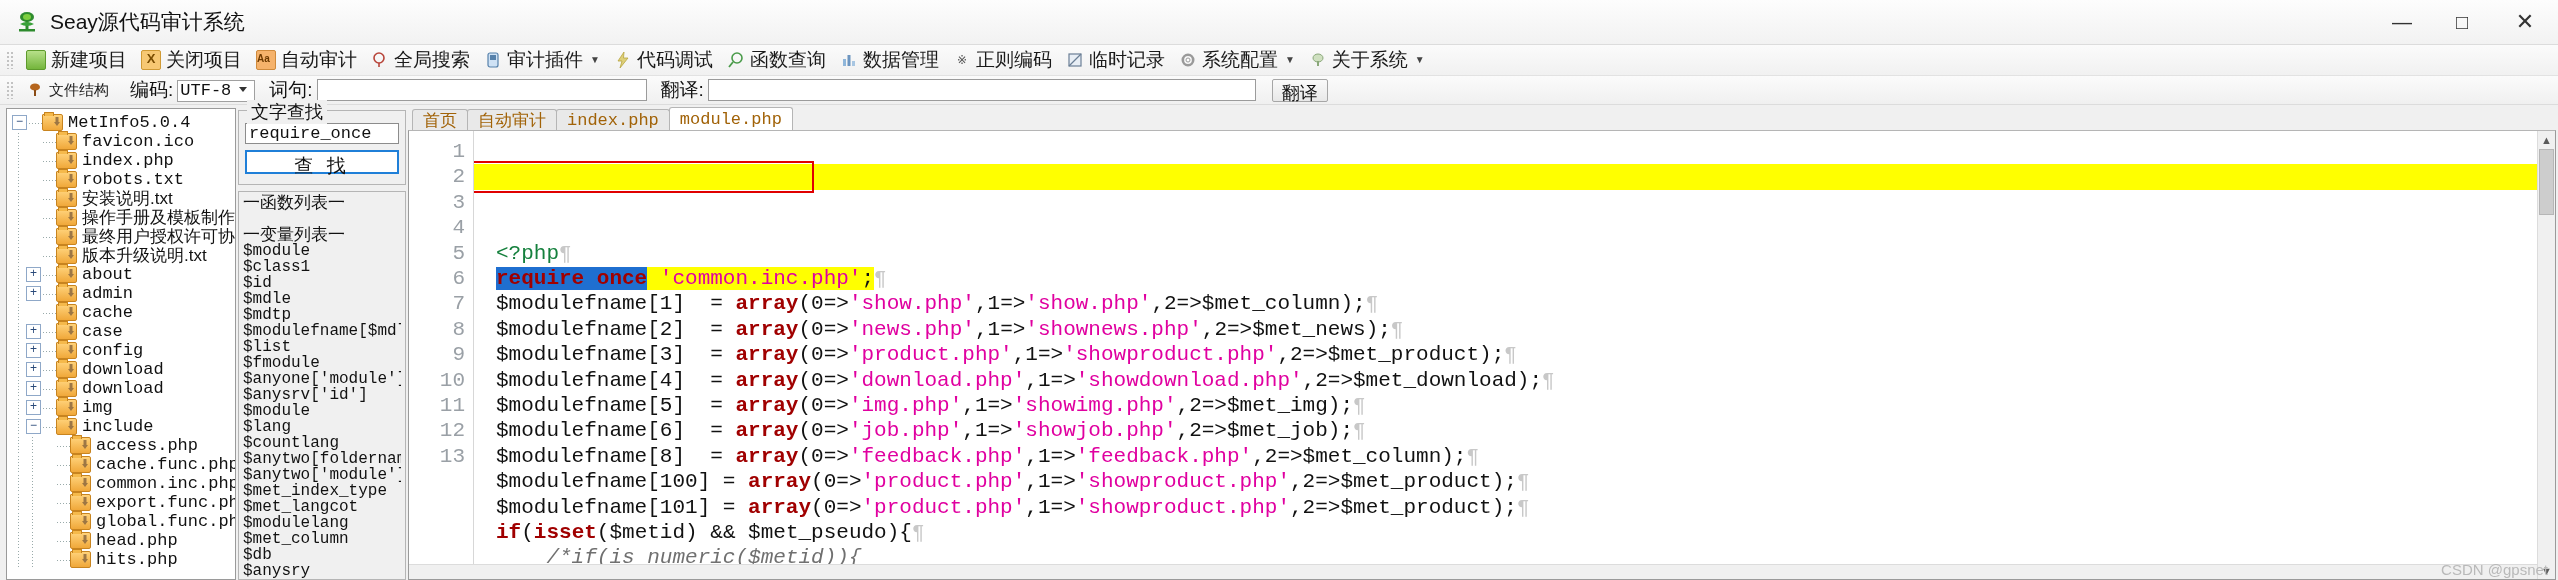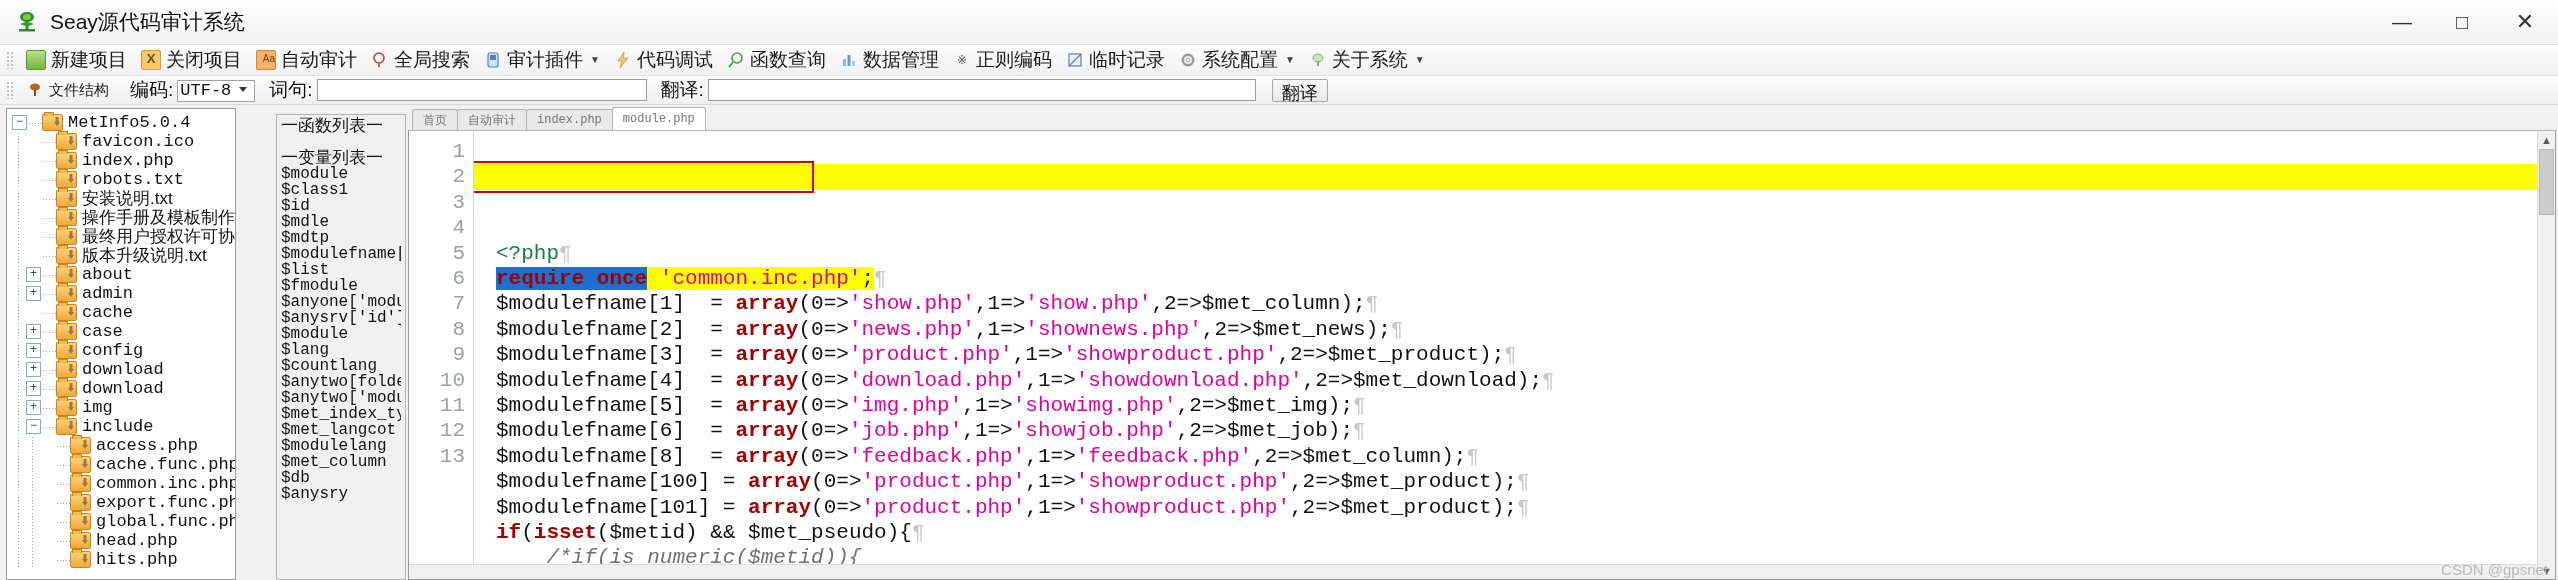--- a/index.html
+++ b/index.html
@@ -51,7 +51,7 @@
   .ic-close{background:#f7c873;border:1px solid #d09a35;border-radius:2px;
             color:#7a4c00;font-size:13px;font-weight:bold;text-align:center;line-height:16px;}
   .ic-audit{background:#f5b26b;border:1px solid #cf8a3c;border-radius:2px;
-            color:#6d3a00;font-size:10px;text-align:right;line-height:16px;}
+            color:#6d3a00;font-size:10px;text-align:left;line-height:16px;font-weight:bold;}
   .glyph{display:block;width:18px;height:18px;line-height:18px;text-align:center;font-size:15px;}
 
   

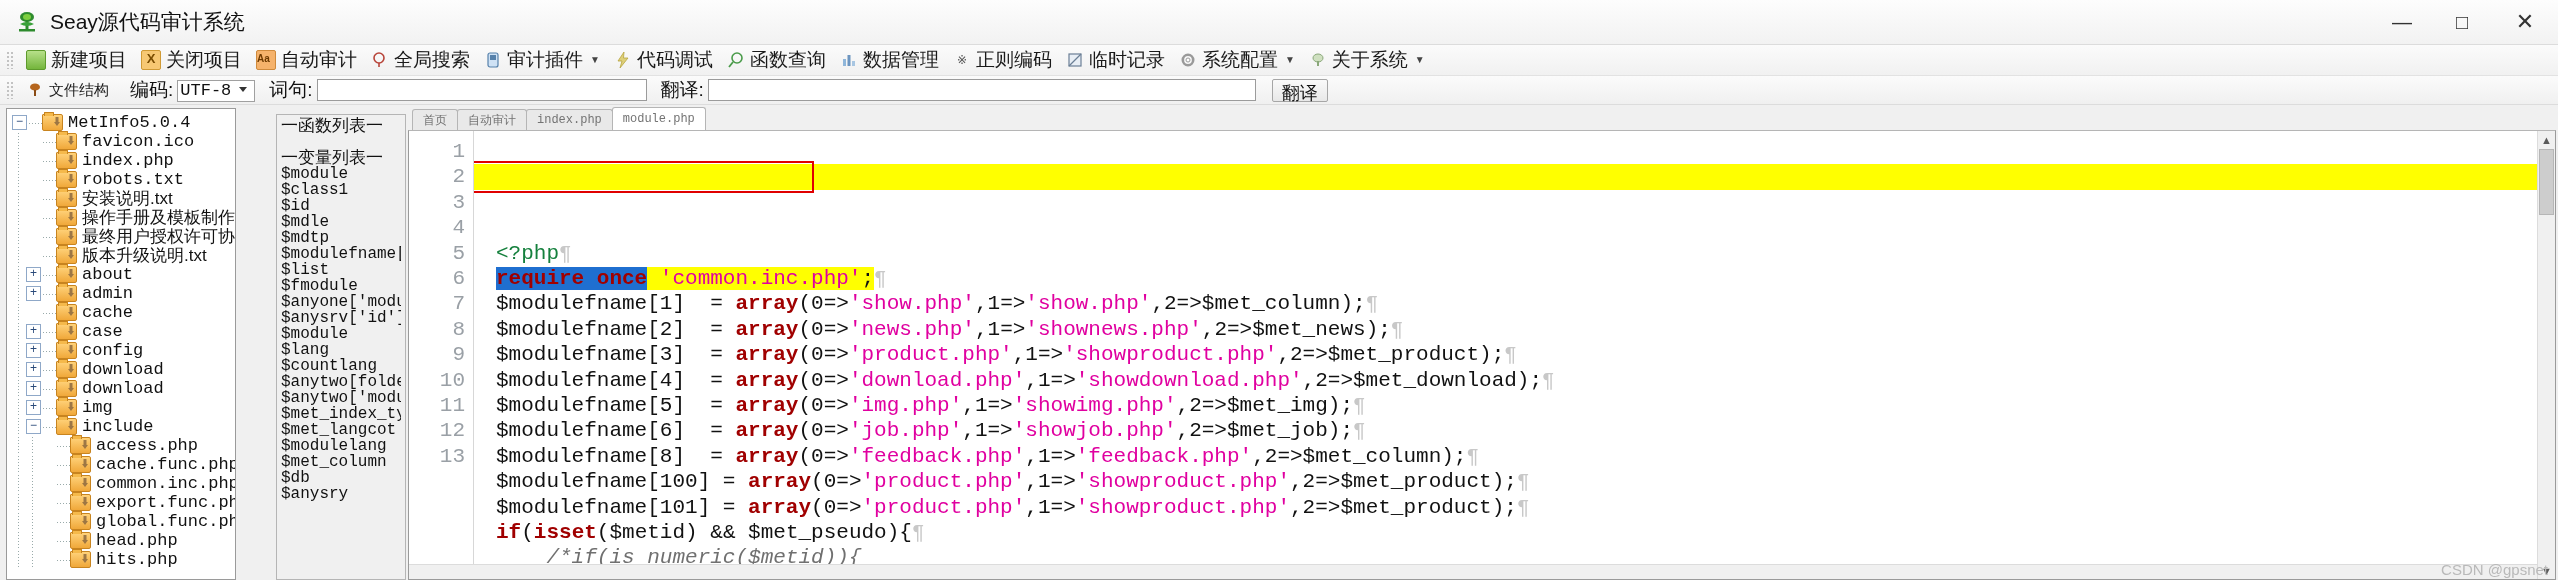--- a/index.html
+++ b/index.html
@@ -554,6 +554,11 @@
     </div>
 
     <div class="searchpanel">
+      <div class="group">
+        <span class="group-title">文字查找</span>
+        <input class="find-input" type="text" value="require_once" style="">
+        <button class="find-btn">查 找</button>
+      </div>
       <div class="listbox" id="listbox-host">
           <div class="lb-head">一函数列表一</div>
           <div class="lb-item">&nbsp;</div>

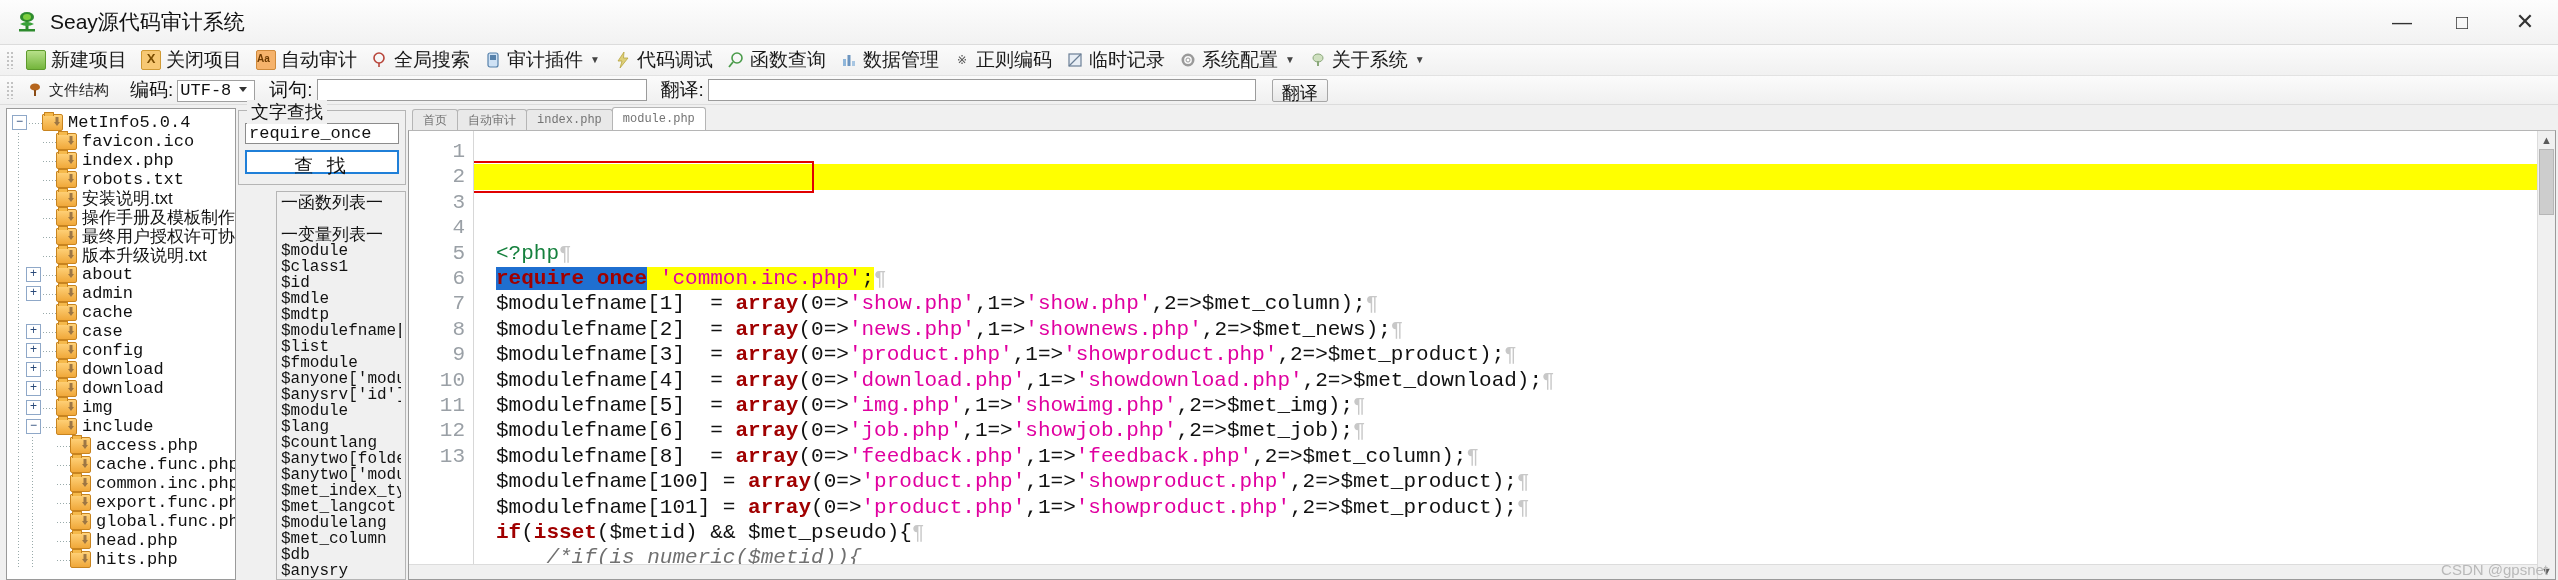--- a/index.html
+++ b/index.html
@@ -151,7 +151,7 @@
   .tabs{height:22px;flex:0 0 22px;display:flex;align-items:flex-end;padding-left:4px;}
   .tab{
     height:20px;padding:0 10px;display:flex;align-items:center;
-    font-family:"Liberation Mono","DejaVu Sans Mono",monospace;font-size:12px;color:#737373;
+    font-family:"Liberation Mono","DejaVu Sans Mono",monospace;font-size:17px;color:#a16207;
     border:1px solid #b5b5b5;border-bottom:none;background:#e9e9e9;margin-right:-1px;
     border-radius:3px 3px 0 0;cursor:default;
   }

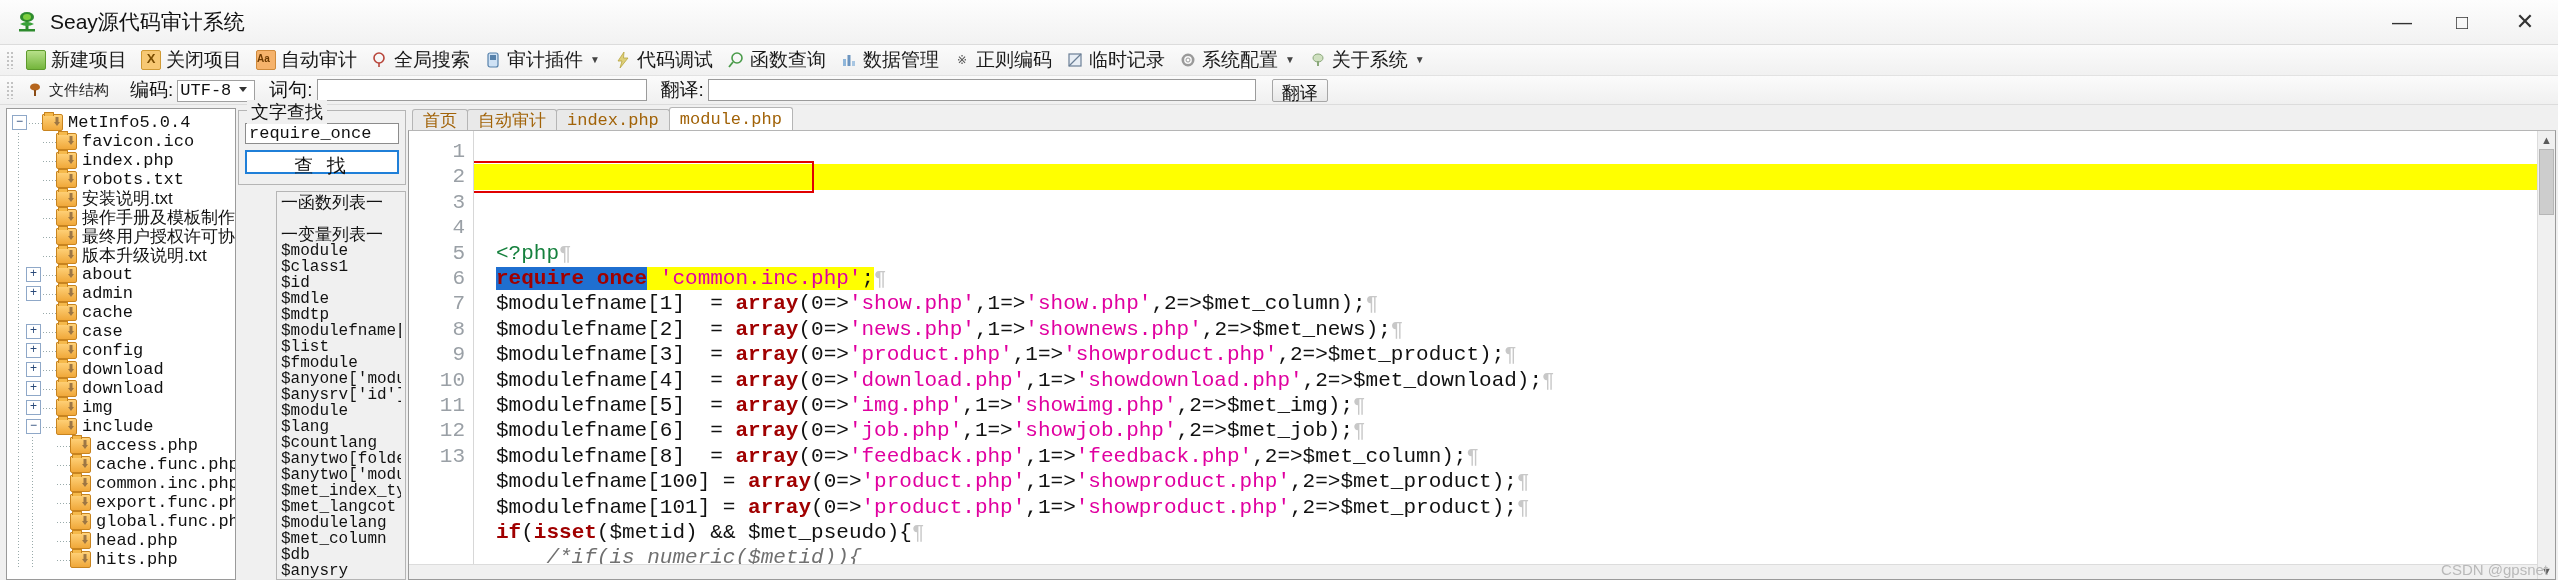--- a/index.html
+++ b/index.html
@@ -141,7 +141,7 @@
     margin-top:6px;flex:1 1 auto;min-height:0;overflow:hidden;
     border:1px solid #b5b5b5;background:#f0f0f0;
     font-family:"Liberation Mono","DejaVu Sans Mono",monospace;font-size:16px;color:#111;
-    padding:3px 4px;line-height:16px;margin-left:38px;
+    padding:3px 4px;line-height:16px;
   }
   .lb-head{font-family:"Liberation Sans","DejaVu Sans",sans-serif;font-size:17px;}
   .lb-item{white-space:nowrap;overflow:hidden;}

